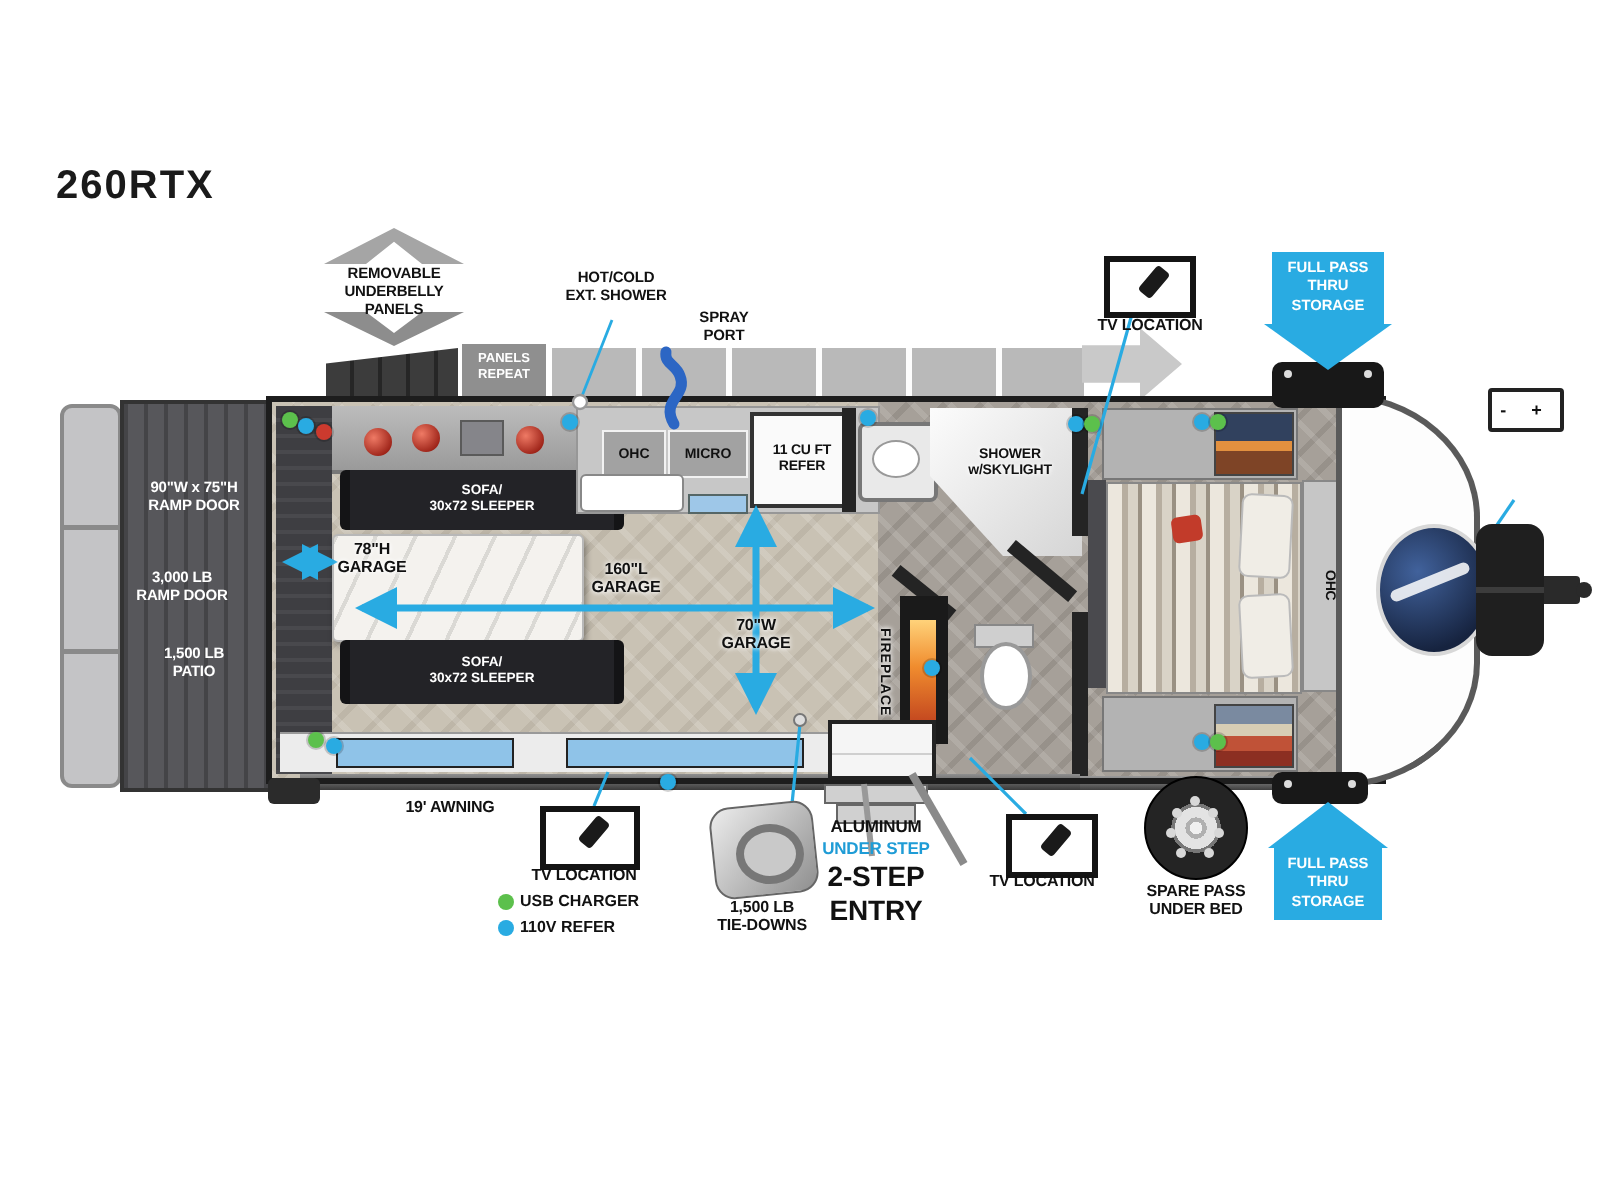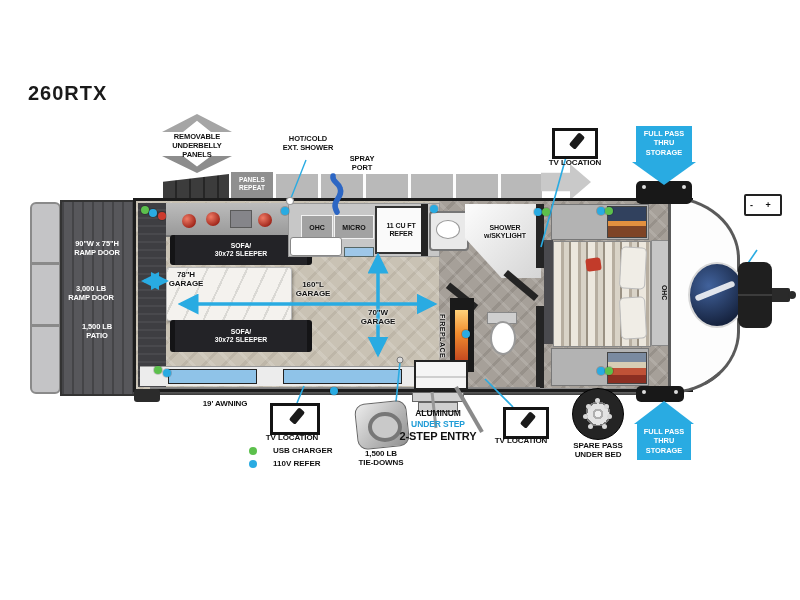--- a/index.html
+++ b/index.html
@@ -268,7 +268,7 @@
 TIE-DOWNS</div>
   <div class="lbl" style="left:395px;top:408px;width:86px;font-size:8.5px">ALUMINUM</div>
   <div class="lbl bluetxt" style="left:395px;top:419px;width:86px;font-size:8.5px;color:#1f9cd6">UNDER STEP</div>
-  <div class="lbl" style="left:395px;top:430px;width:86px;font-size:11px">2-STEP ENTRY</div>
+  <div class="lbl" style="left:395px;top:430px;width:86px;font-size:14px">2-STEP ENTRY</div>
   <div class="lbl" style="left:558px;top:441px;width:80px;font-size:8px">SPARE PASS
 UNDER BED</div>
 

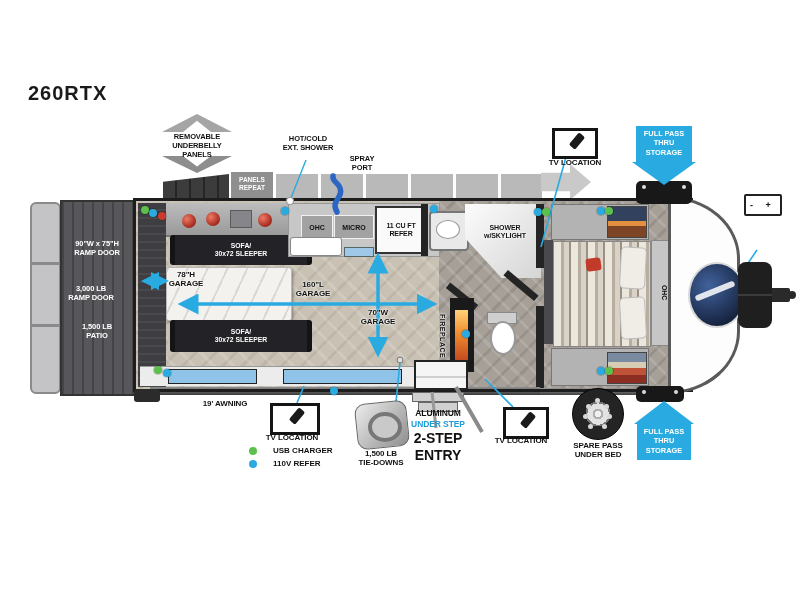--- a/index.html
+++ b/index.html
@@ -45,7 +45,7 @@
        display:flex;align-items:center;justify-content:center;font-size:7px;font-weight:bold;color:#111}
   .wall{position:absolute;background:#242424;z-index:4}
   .vtext{writing-mode:vertical-rl;display:flex;align-items:center;justify-content:center}
-  .legendrow{position:absolute;display:flex;align-items:center;gap:16px;z-index:9}
+  .legendrow{position:absolute;display:flex;align-items:center;gap:3px;z-index:9}
   .legendrow .swatch{width:8px;height:8px;border-radius:50%}
   .legendrow .t{font-size:8px;font-weight:bold;color:#111}
   .tire{position:absolute;border-radius:50%;z-index:7;border:1px solid #000;

